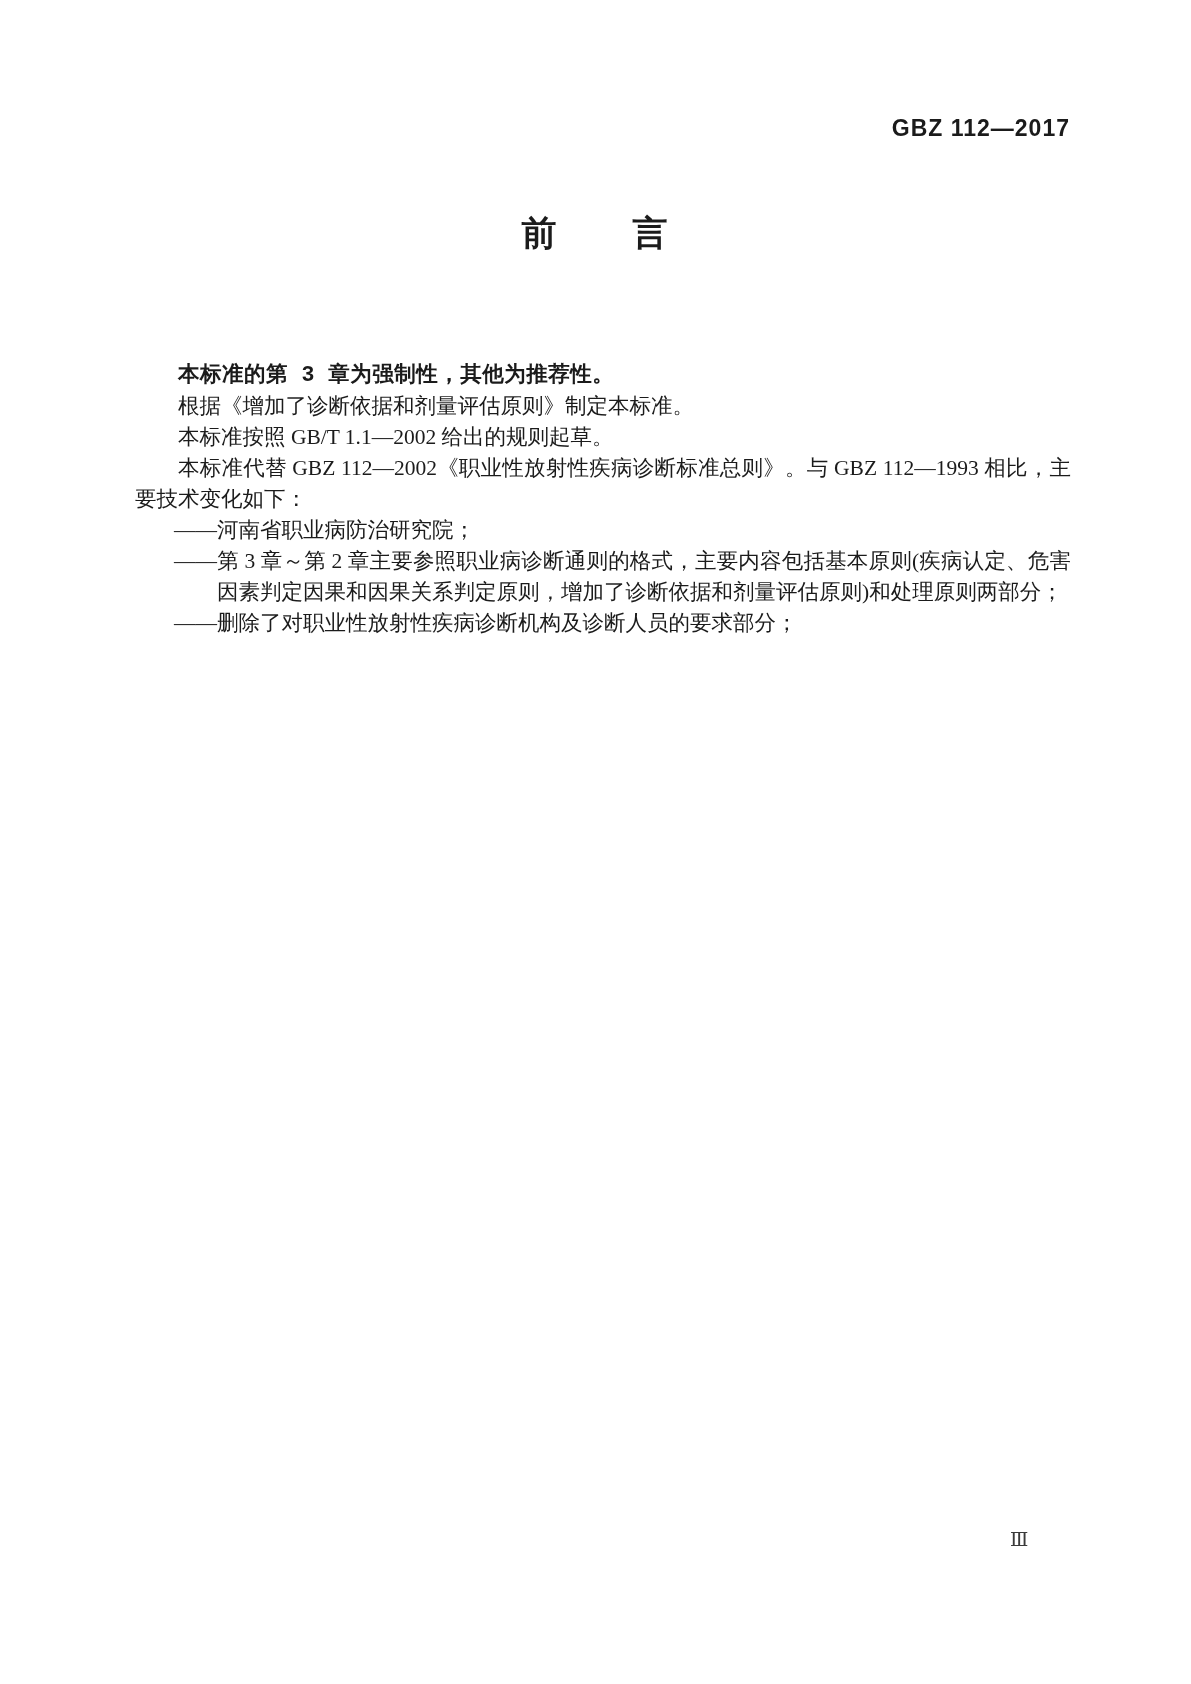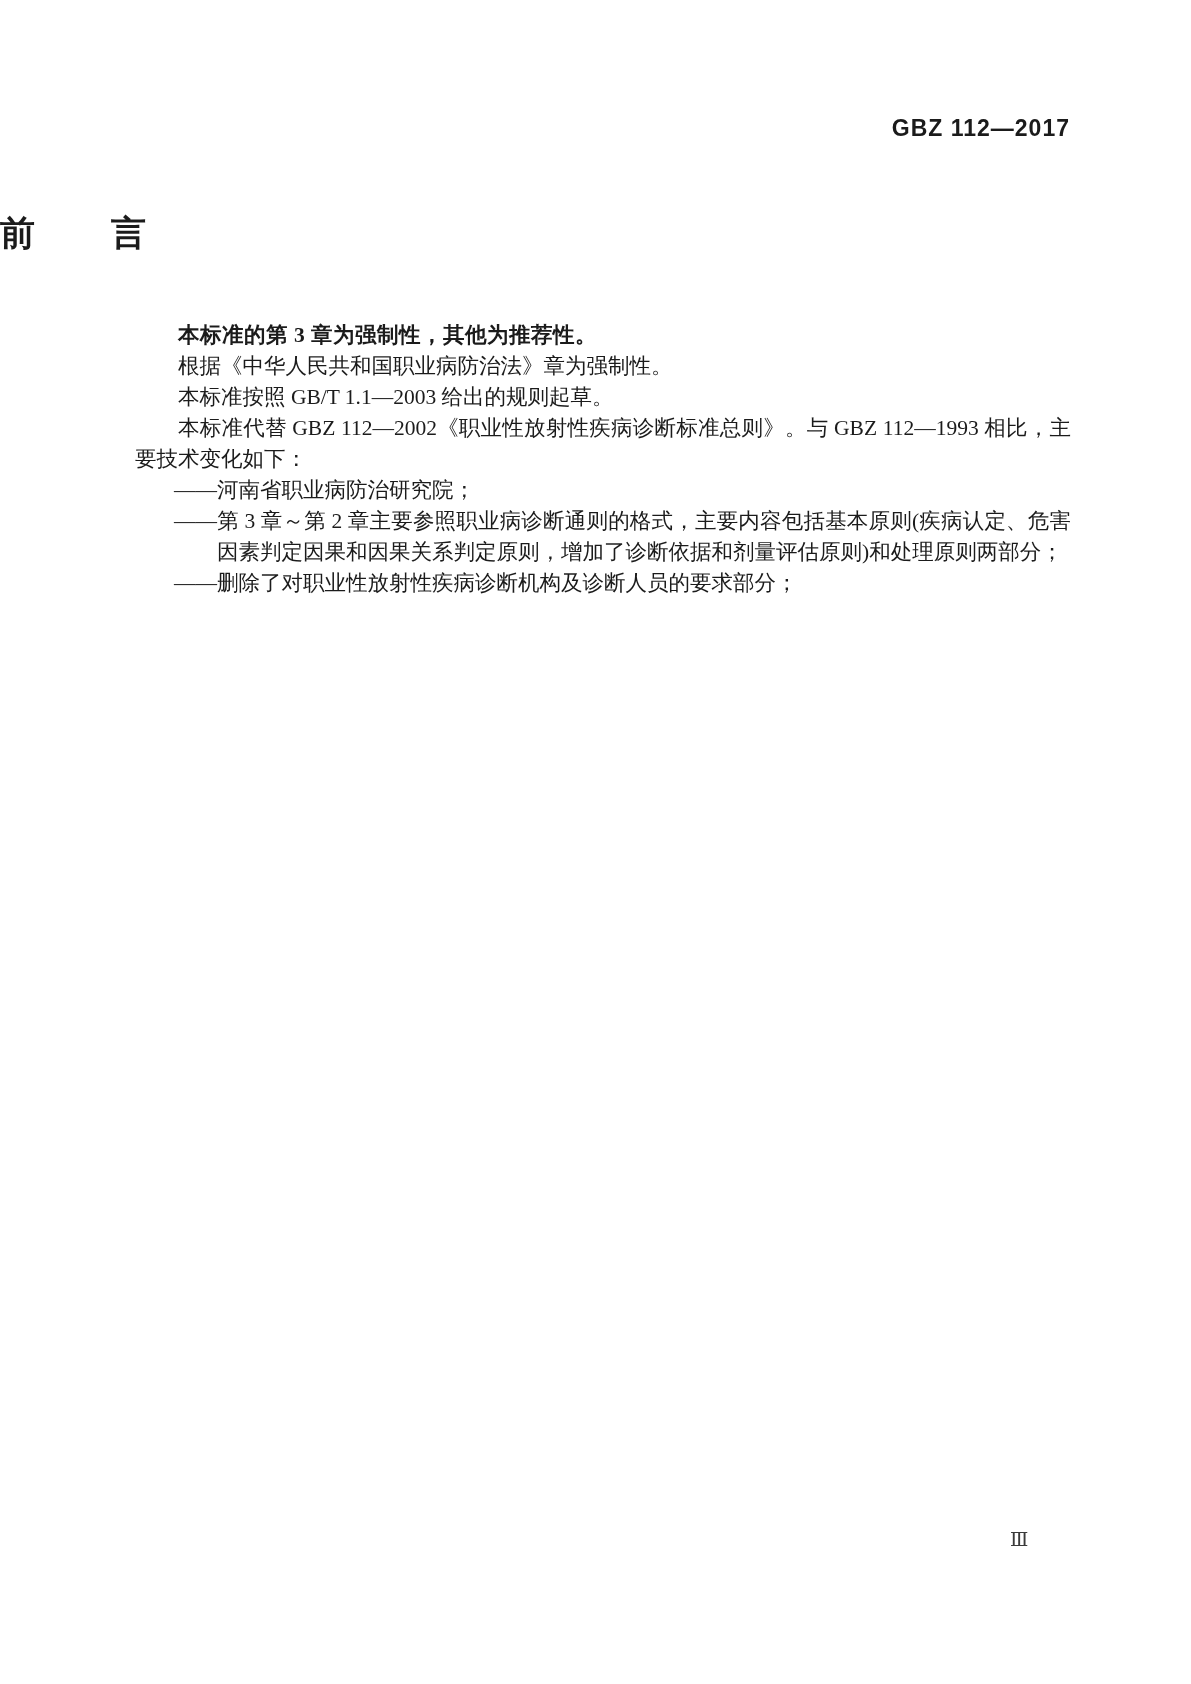--- a/index.html
+++ b/index.html
@@ -31,6 +31,7 @@
     top: 210px;
     left: 0;
     width: 100%;
+    text-align: center;
     font-family: "Liberation Sans", "DejaVu Sans", sans-serif;
     font-weight: 700;
     font-size: 35px;

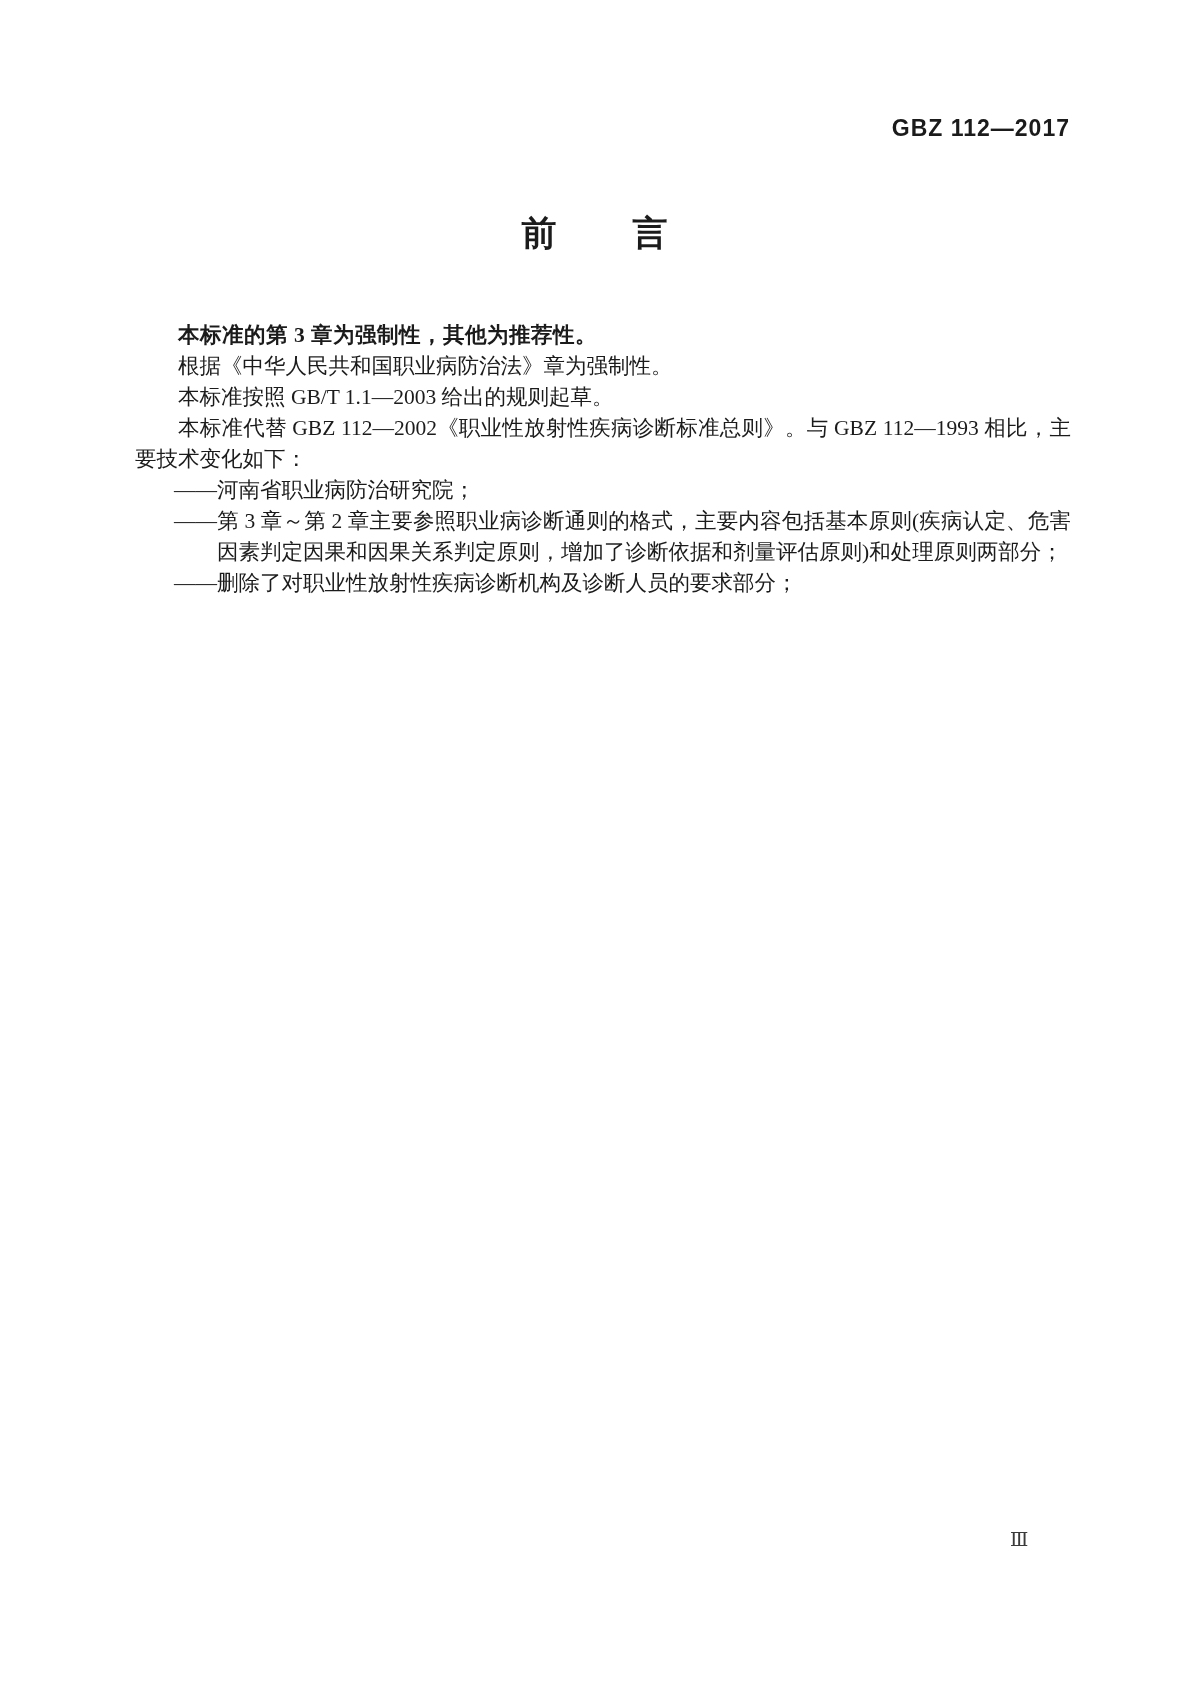--- a/index.html
+++ b/index.html
@@ -57,8 +57,9 @@
   p.bold {
     text-indent: 2em;
     font-weight: 700;
-    font-family: Liberation Serif, serif;
+    font-family: Liberation Mono, monospace;
     letter-spacing: 0.5px;
+    margin-top: 40px;
   }
   p.dash {
     padding-left: 82px;

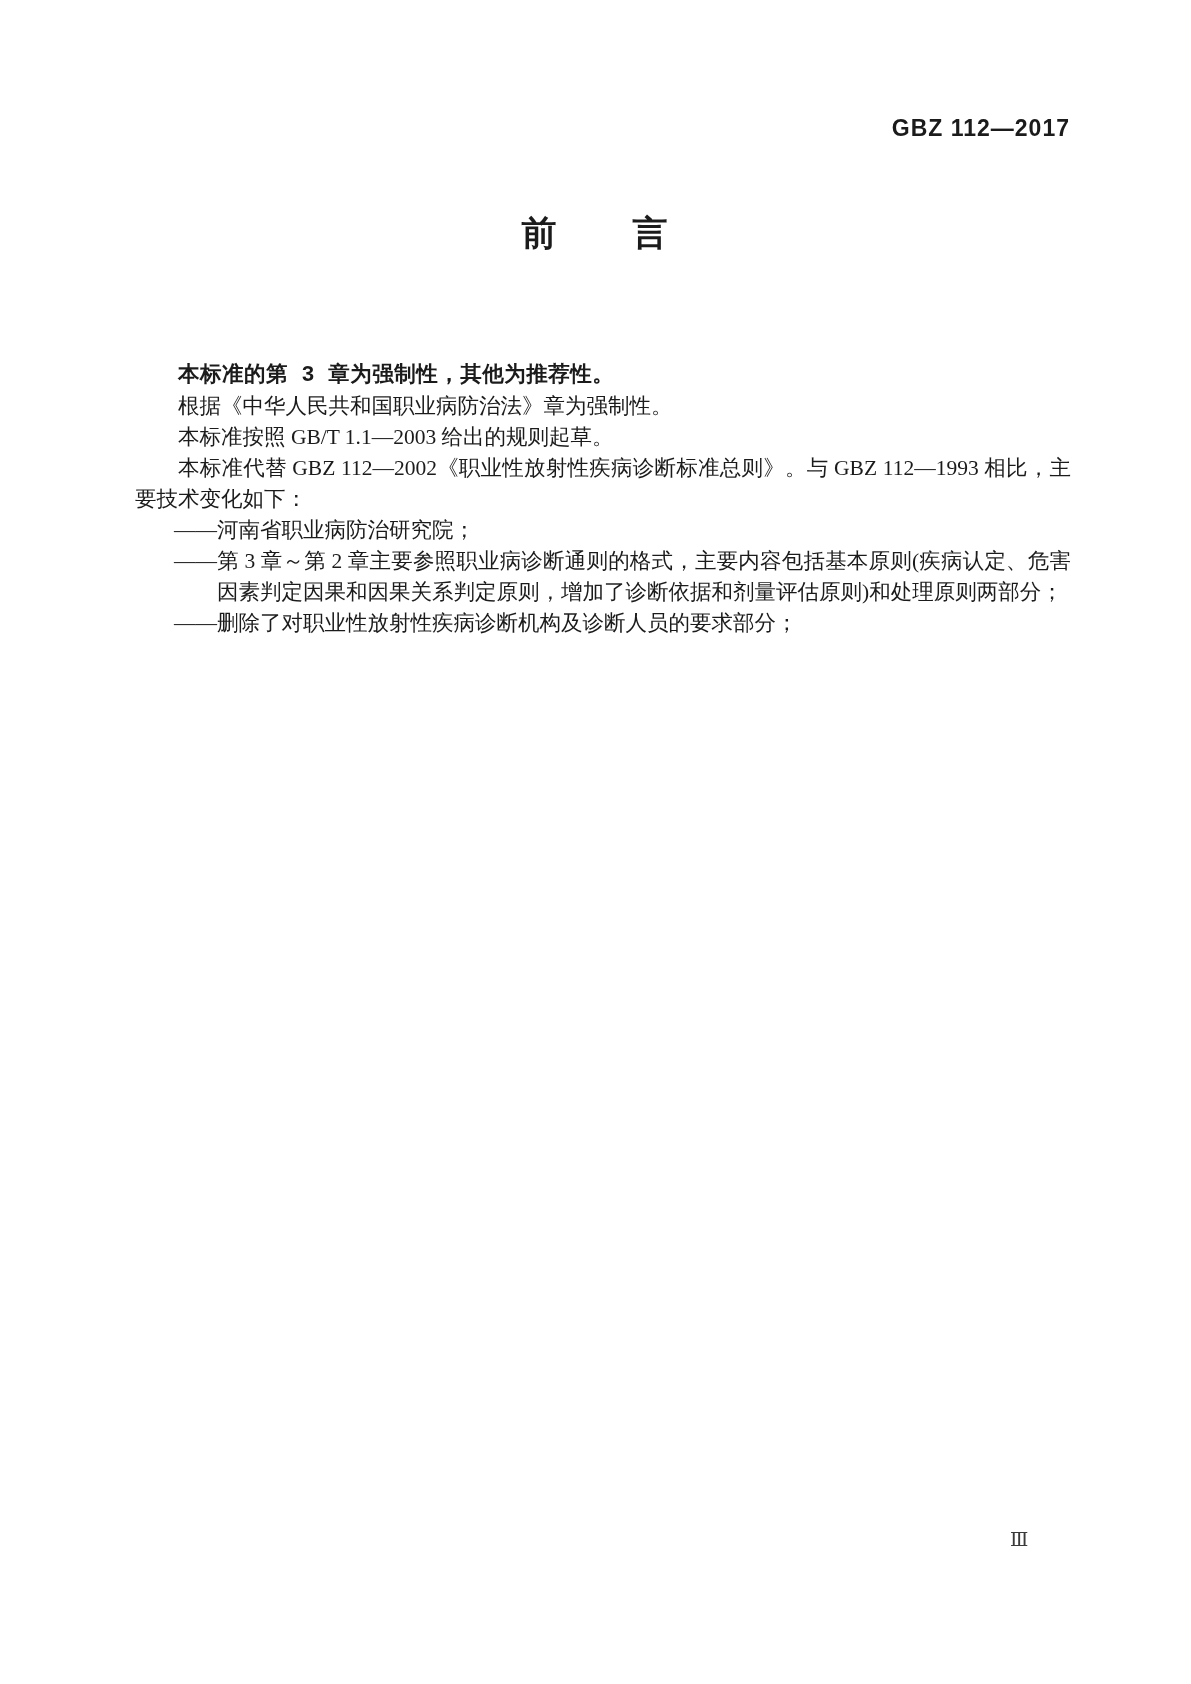--- a/index.html
+++ b/index.html
@@ -83,7 +83,7 @@
 
   <div class="content" id="content">
       <p class="bold">本标准的第 3 章为强制性，其他为推荐性。</p>
-      <p class="normal">根据《中华人民共和国职业病防治法》章为强制性。</p>
+      <p class="normal">根据《增加了诊断依据和剂量评估原则》制定本标准。</p>
       <p class="normal">本标准按照 GB/T 1.1—2003 给出的规则起草。</p>
       <p class="normal">本标准代替 GBZ 112—2002《职业性放射性疾病诊断标准总则》。与 GBZ 112—1993 相比，主要技术变化如下：</p>
       <p class="dash">——河南省职业病防治研究院；</p>

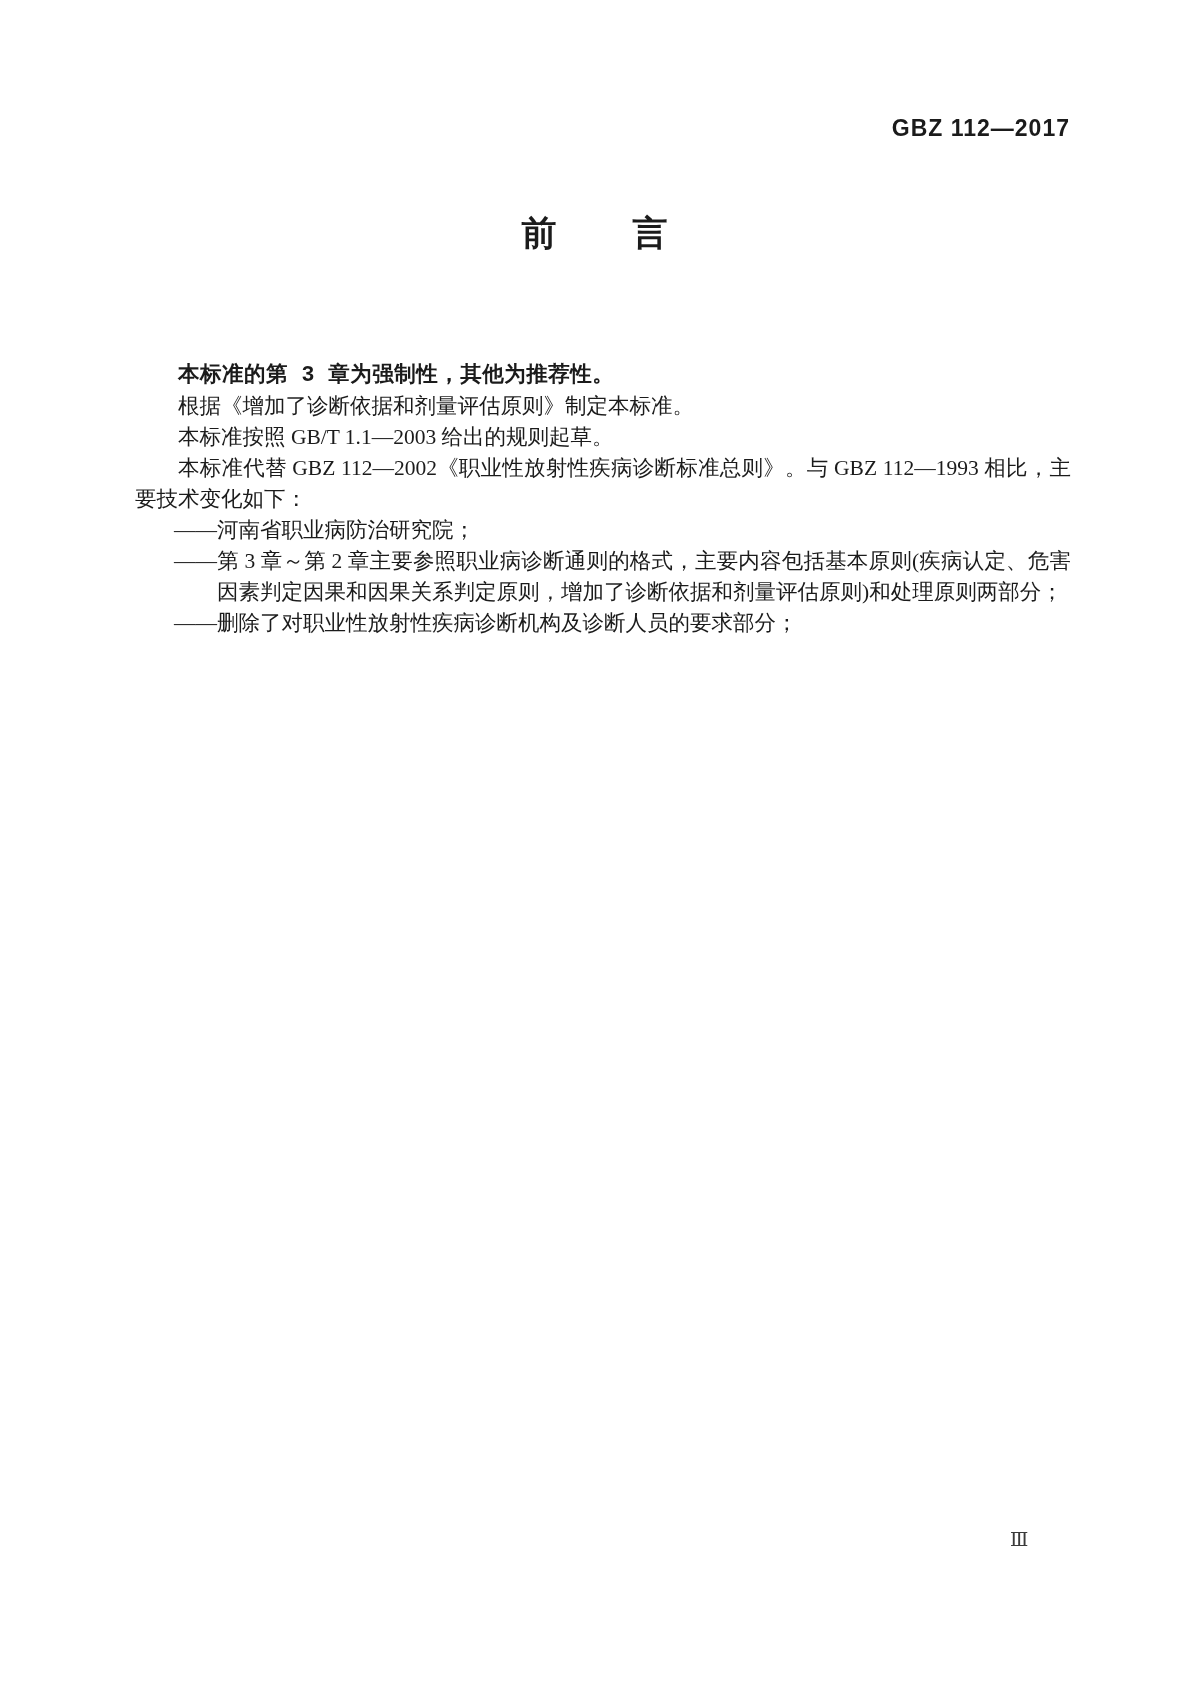--- a/index.html
+++ b/index.html
@@ -84,7 +84,7 @@
   <div class="content" id="content">
       <p class="bold">本标准的第 3 章为强制性，其他为推荐性。</p>
       <p class="normal">根据《增加了诊断依据和剂量评估原则》制定本标准。</p>
-      <p class="normal">本标准按照 GB/T 1.1—2003 给出的规则起草。</p>
+      <p class="normal">本标准按照 GB/T 1.1—2002 给出的规则起草。</p>
       <p class="normal">本标准代替 GBZ 112—2002《职业性放射性疾病诊断标准总则》。与 GBZ 112—1993 相比，主要技术变化如下：</p>
       <p class="dash">——河南省职业病防治研究院；</p>
       <p class="dash">——第 3 章～第 2 章主要参照职业病诊断通则的格式，主要内容包括基本原则(疾病认定、危害因素判定因果和因果关系判定原则，增加了诊断依据和剂量评估原则)和处理原则两部分；</p>

